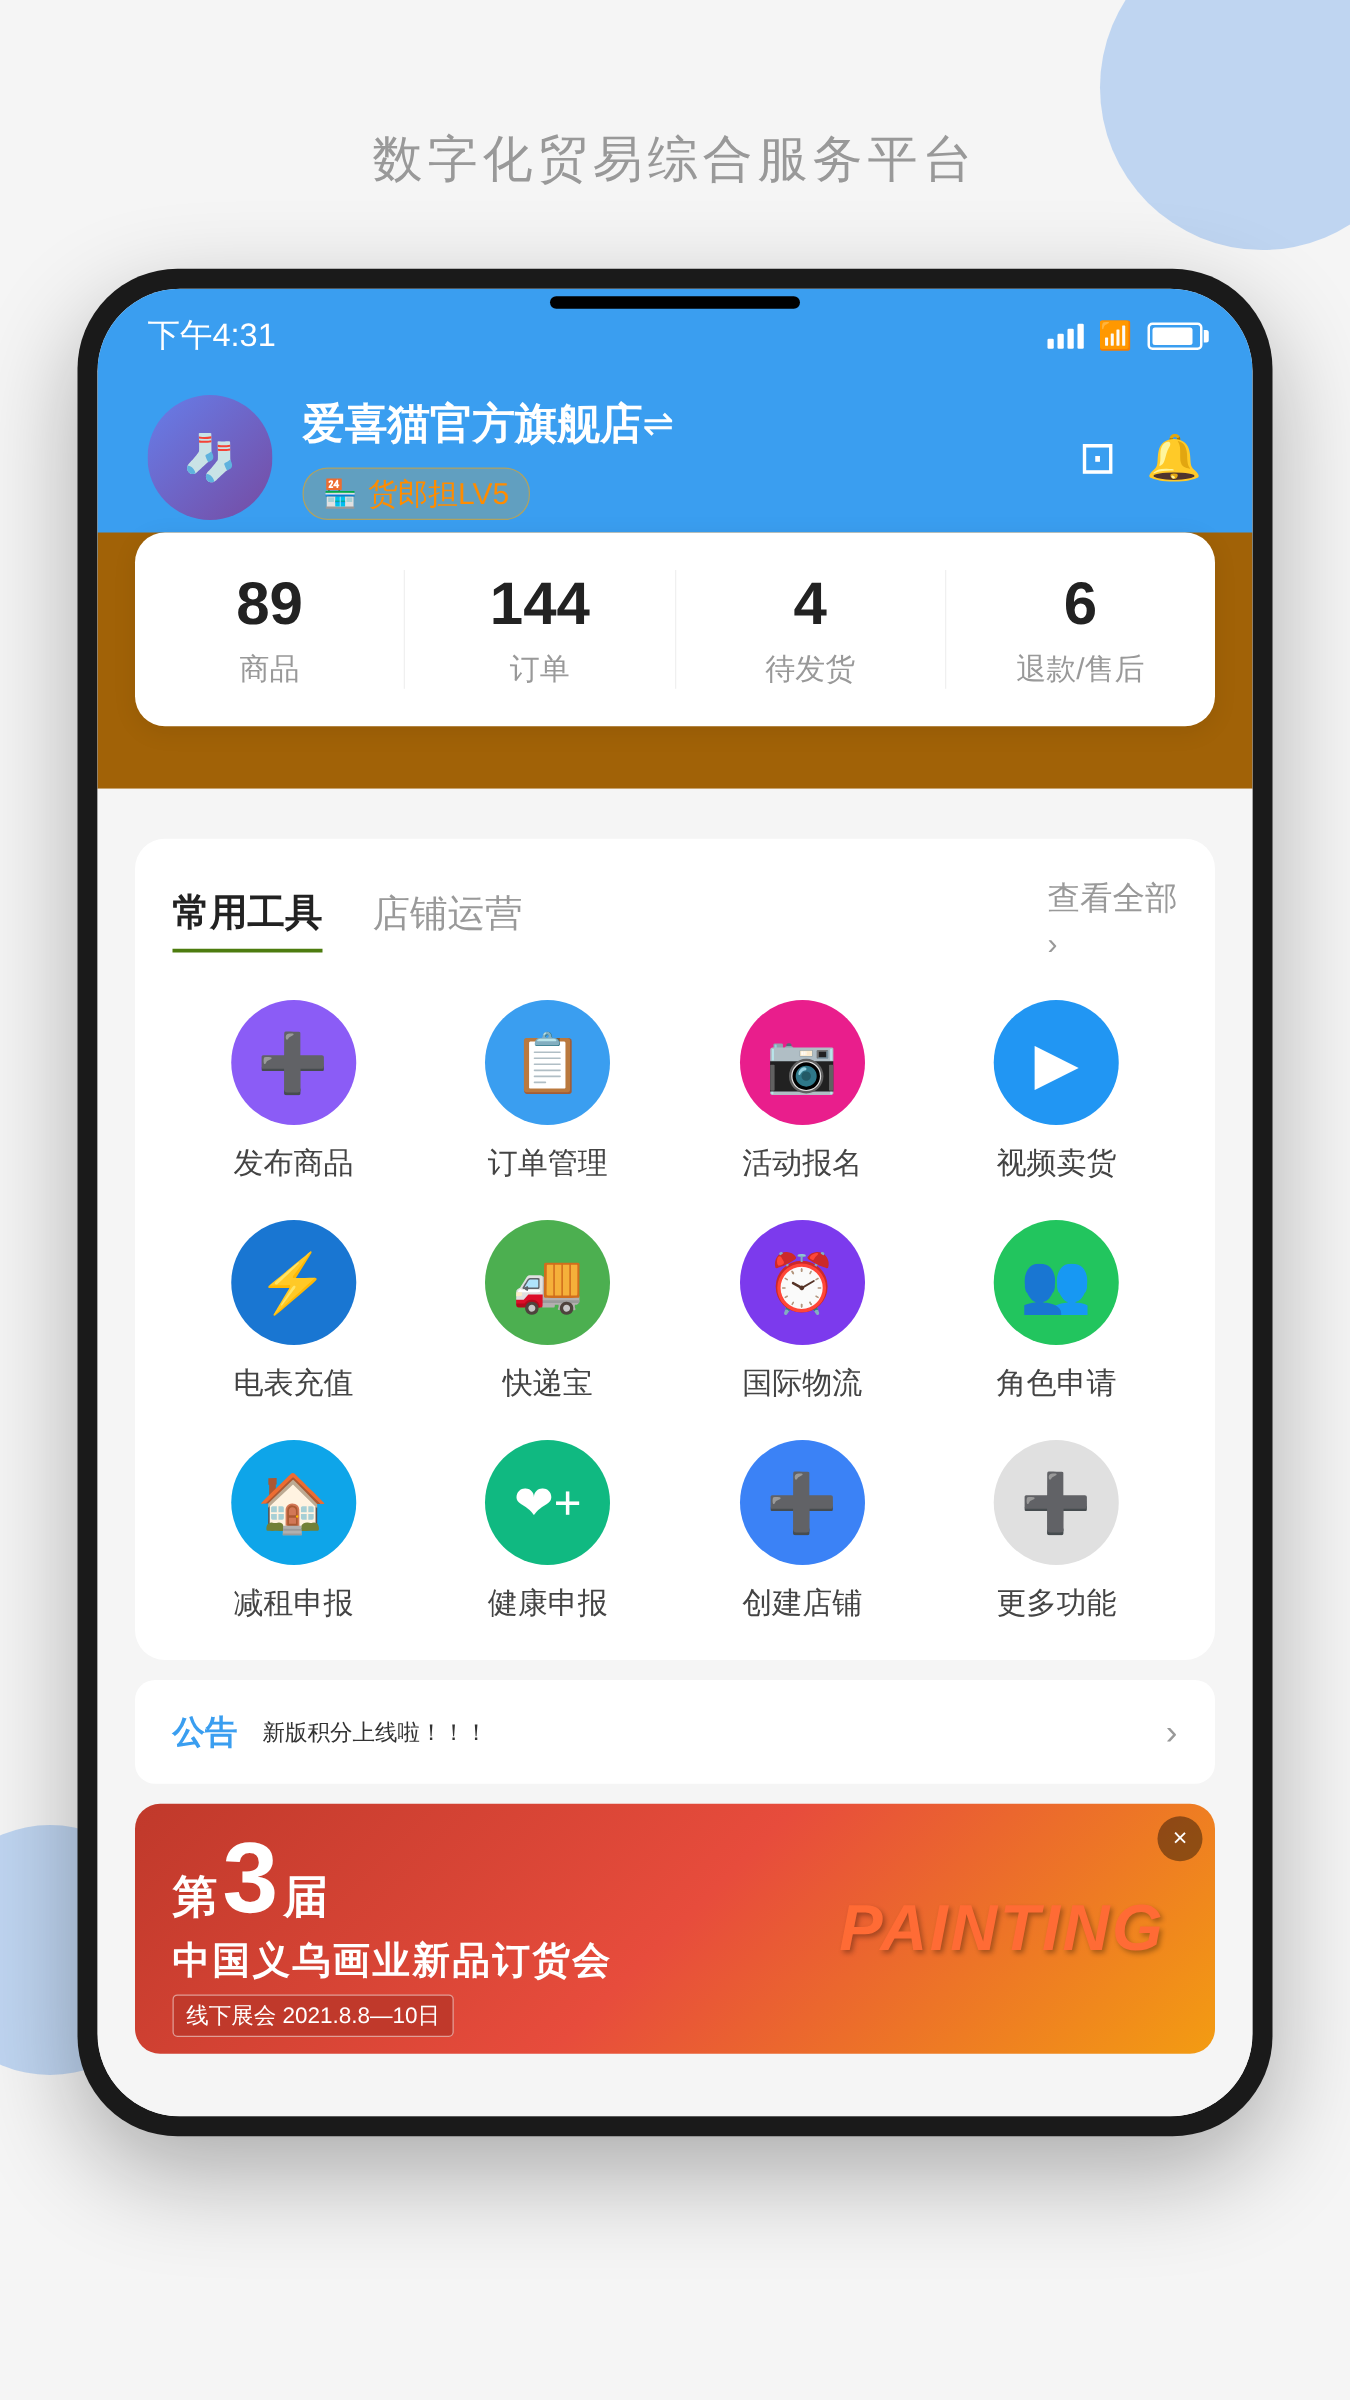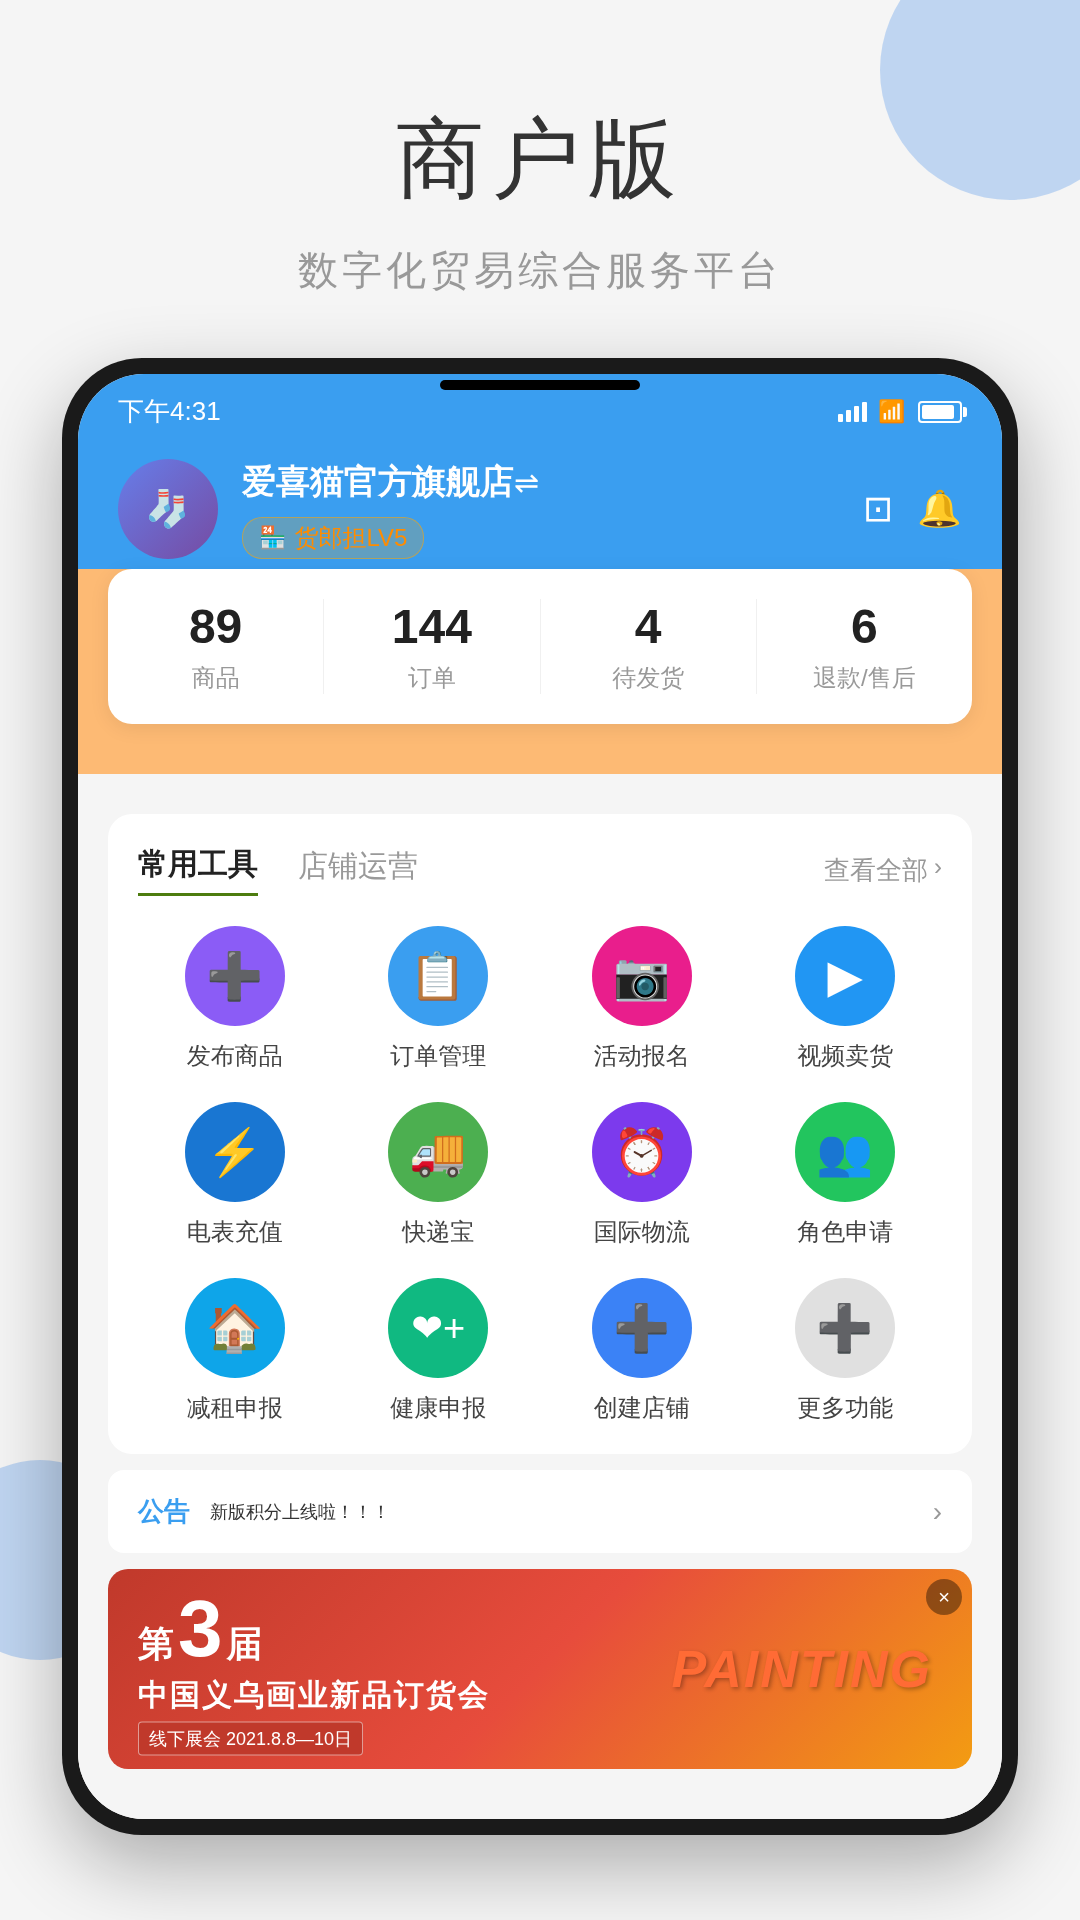--- a/index.html
+++ b/index.html
@@ -430,7 +430,6 @@
 <div class="bg-circle-bottom-left"></div>
 
 <div class="header-section">
-  <h1 class="main-title">商户版</h1>
   <p class="sub-title">数字化贸易综合服务平台</p>
 </div>
 

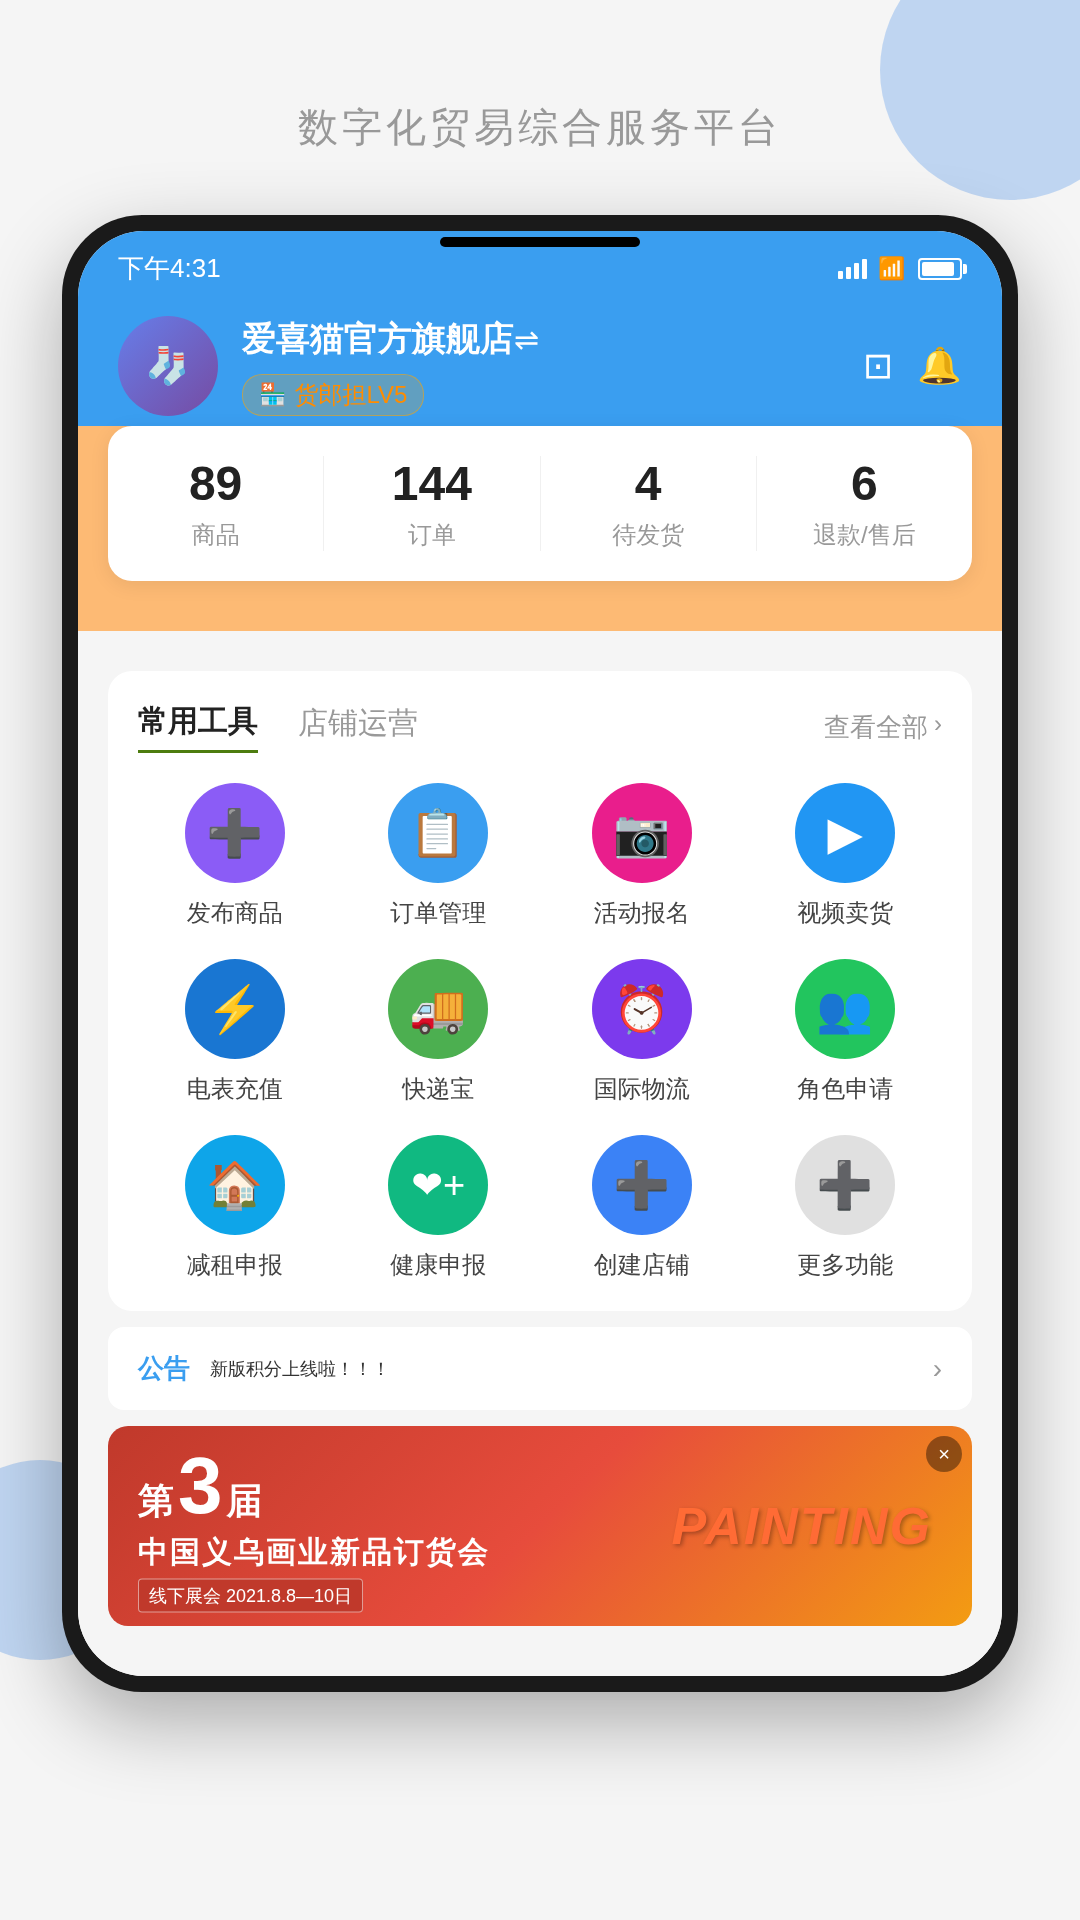--- a/index.html
+++ b/index.html
@@ -476,7 +476,7 @@
         </div>
       </div>
 
-      <div style="background:#fdba74; padding-bottom: 50px;">
+      <div style="background:#a16207; padding-bottom: 50px;">
         <div class="stats-card">
           <div class="stat-item">
             <span class="stat-number">89</span>

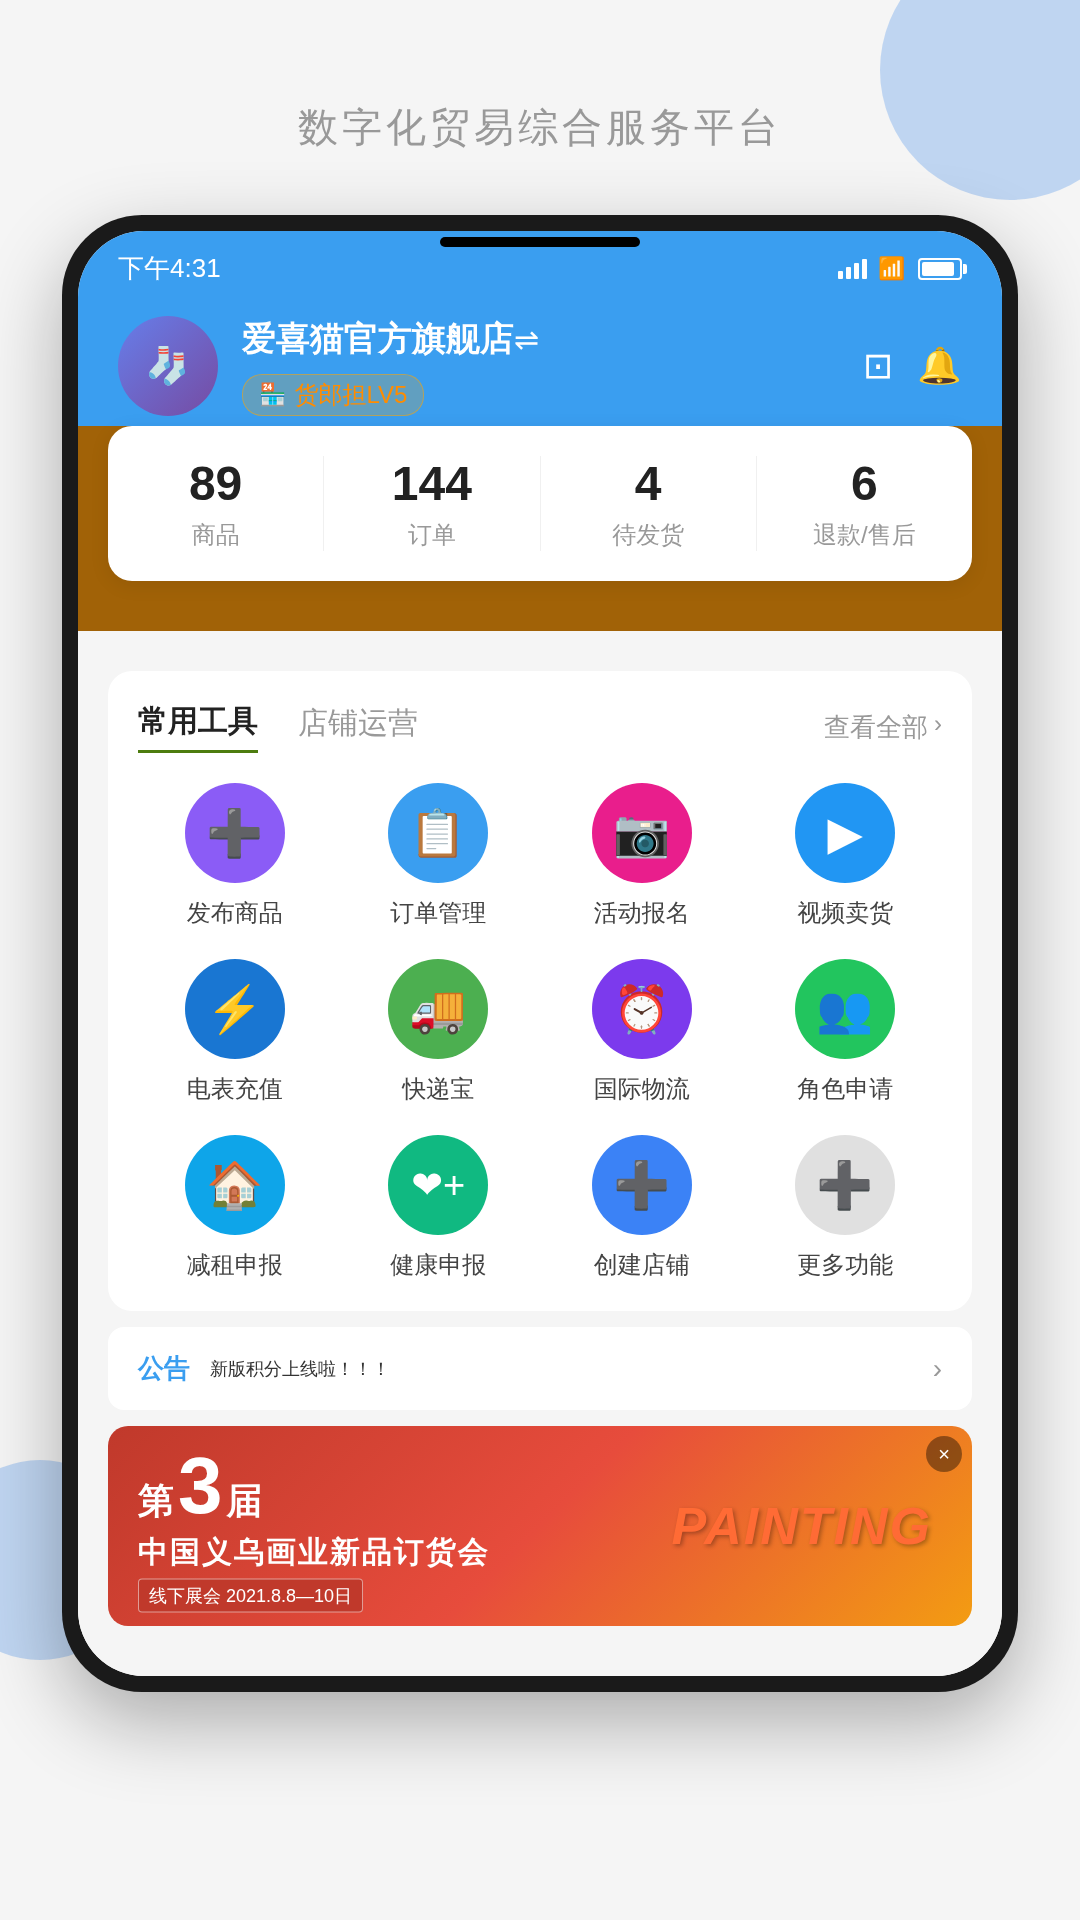--- a/index.html
+++ b/index.html
@@ -257,6 +257,7 @@
       font-size: 26px;
       display: flex;
       gap: 6px;
+      flex-direction: column;
     }
     .chevron-right {
       font-size: 24px;

